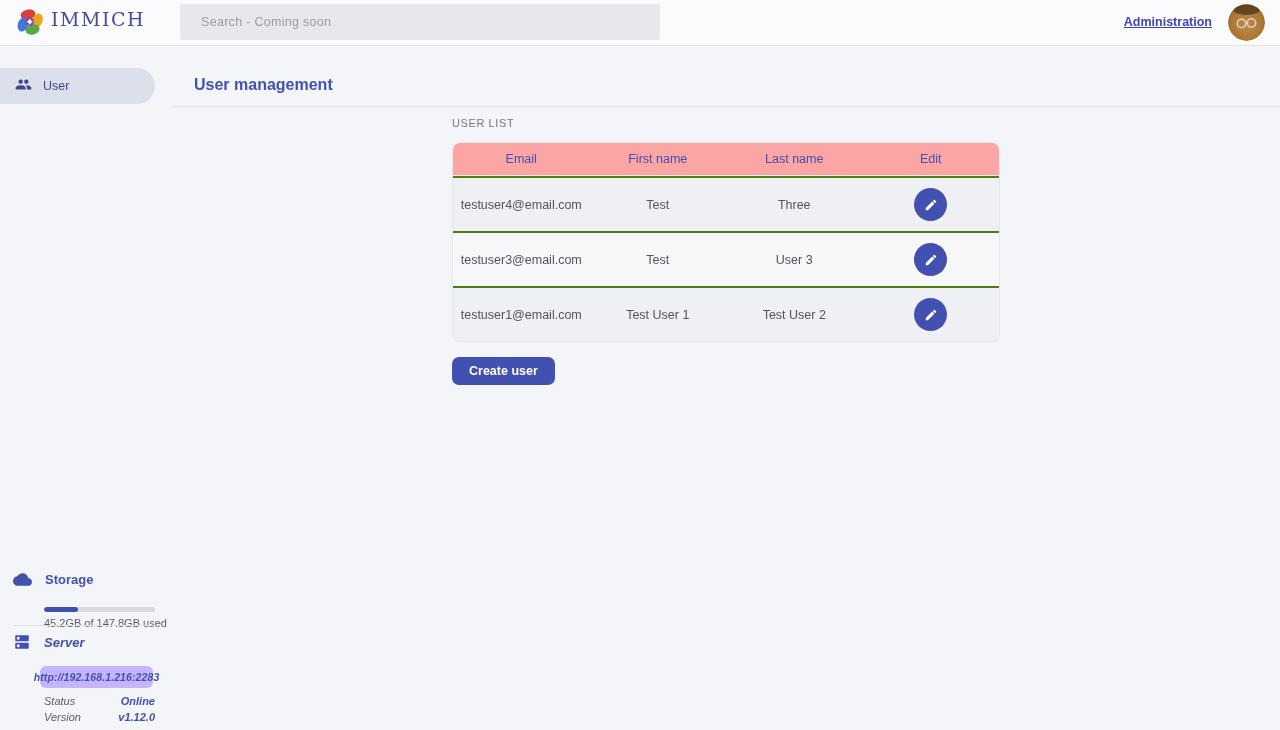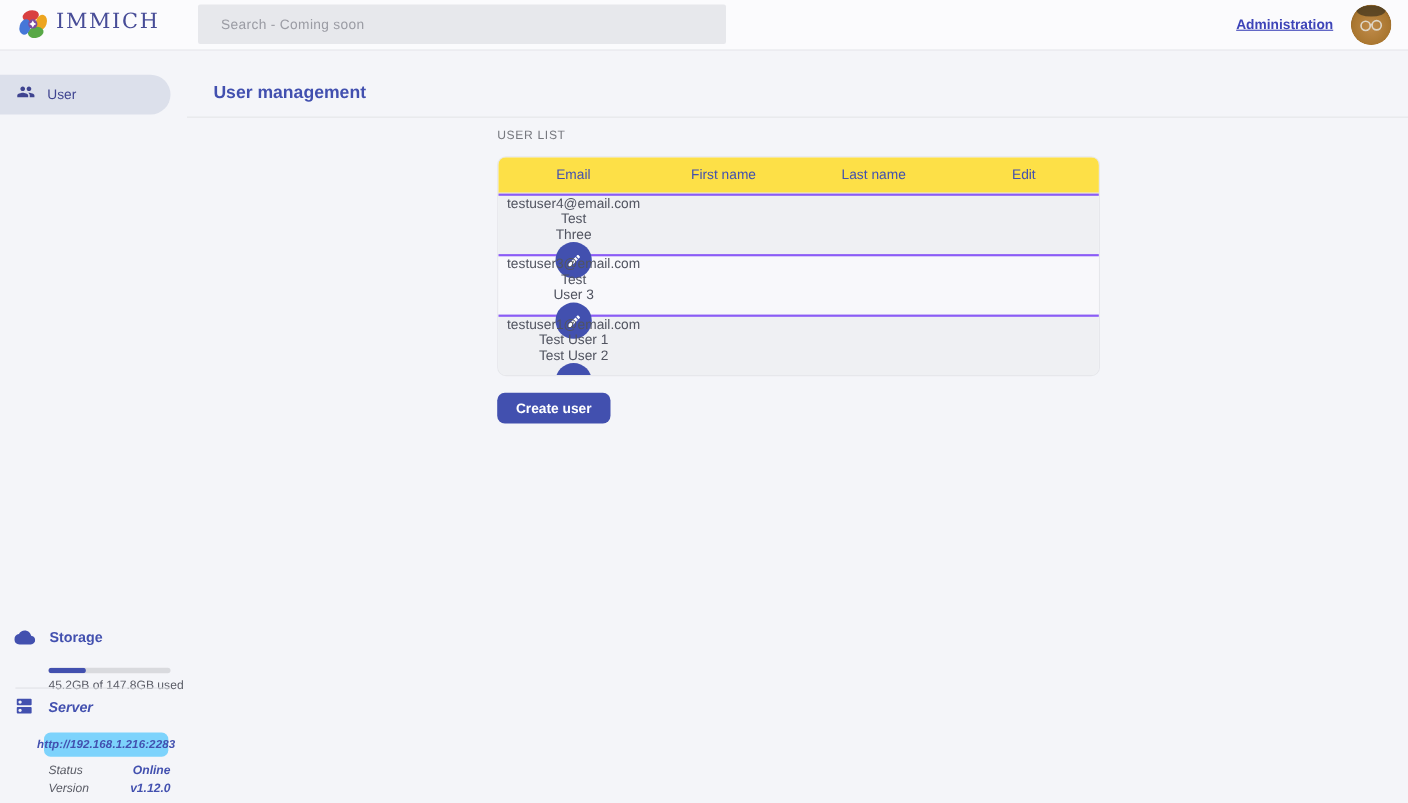--- a/index.html
+++ b/index.html
@@ -70,7 +70,7 @@
     position: absolute; left: 452px; top: 142px; width: 548px;
     border: 1px solid #e6e7eb; border-radius: 8px; overflow: hidden;
   }
-  .t-head { display: flex; height: 33px; background: #fde047; border-bottom: 1px solid #e9eaee; }
+  .t-head { display: flex; height: 33px; background: #fca5a5; border-bottom: 1px solid #e9eaee; }
   .t-head .cell { font-size: 12.5px; font-weight: 500; color: #4250af; }
   .t-row { display: flex; height: 55px; border-top: 2px solid #8b5cf6; flex-direction: column; }
   .t-row:first-of-type { border-top: none; }

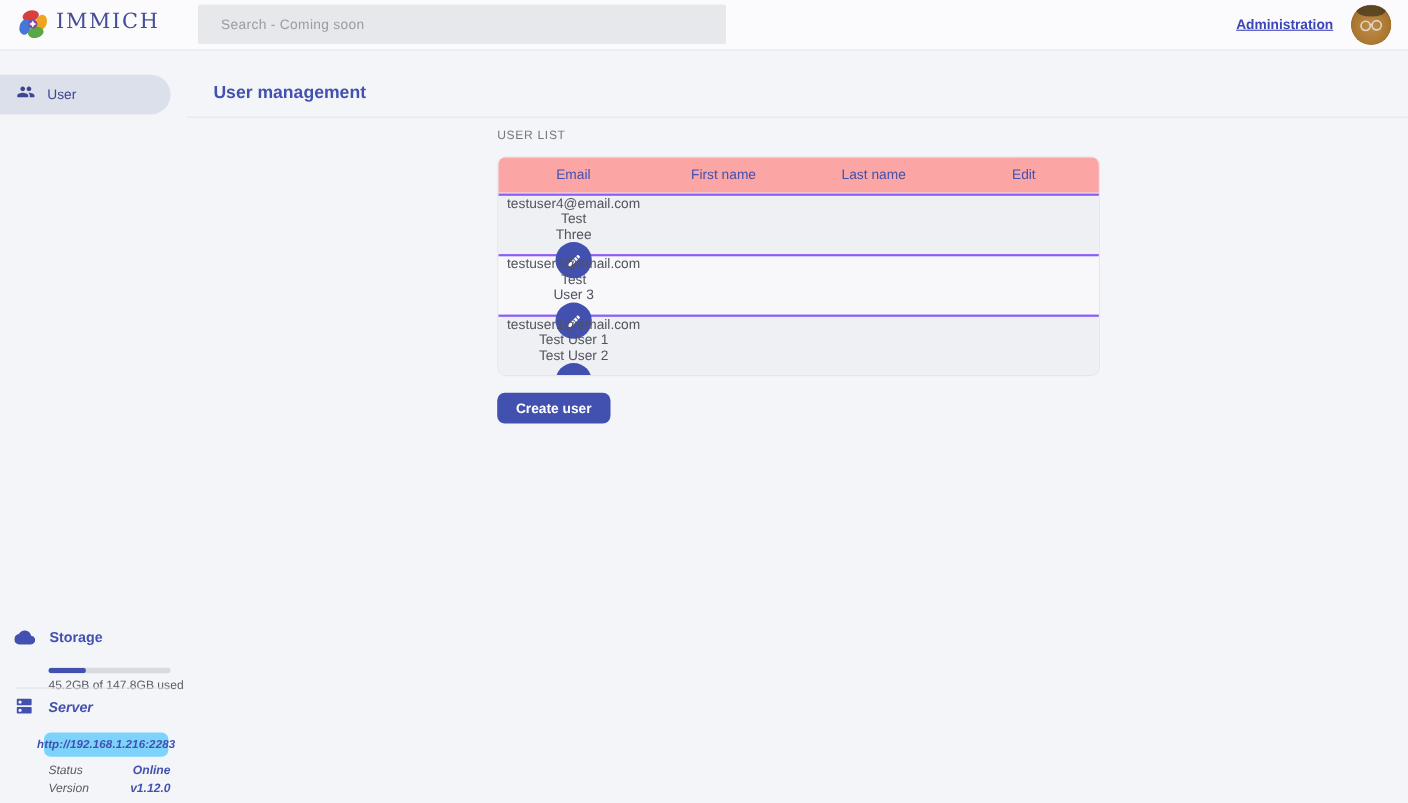--- a/index.html
+++ b/index.html
@@ -72,7 +72,7 @@
   }
   .t-head { display: flex; height: 33px; background: #fca5a5; border-bottom: 1px solid #e9eaee; }
   .t-head .cell { font-size: 12.5px; font-weight: 500; color: #4250af; }
-  .t-row { display: flex; height: 55px; border-top: 2px solid #8b5cf6; flex-direction: column; }
+  .t-row { display: flex; height: 55px; border-top: 2px solid #4d7c0f; }
   .t-row:first-of-type { border-top: none; }
   .t-row.odd { background: #eff0f3; }
   .t-row.even { background: #f8f8fb; }

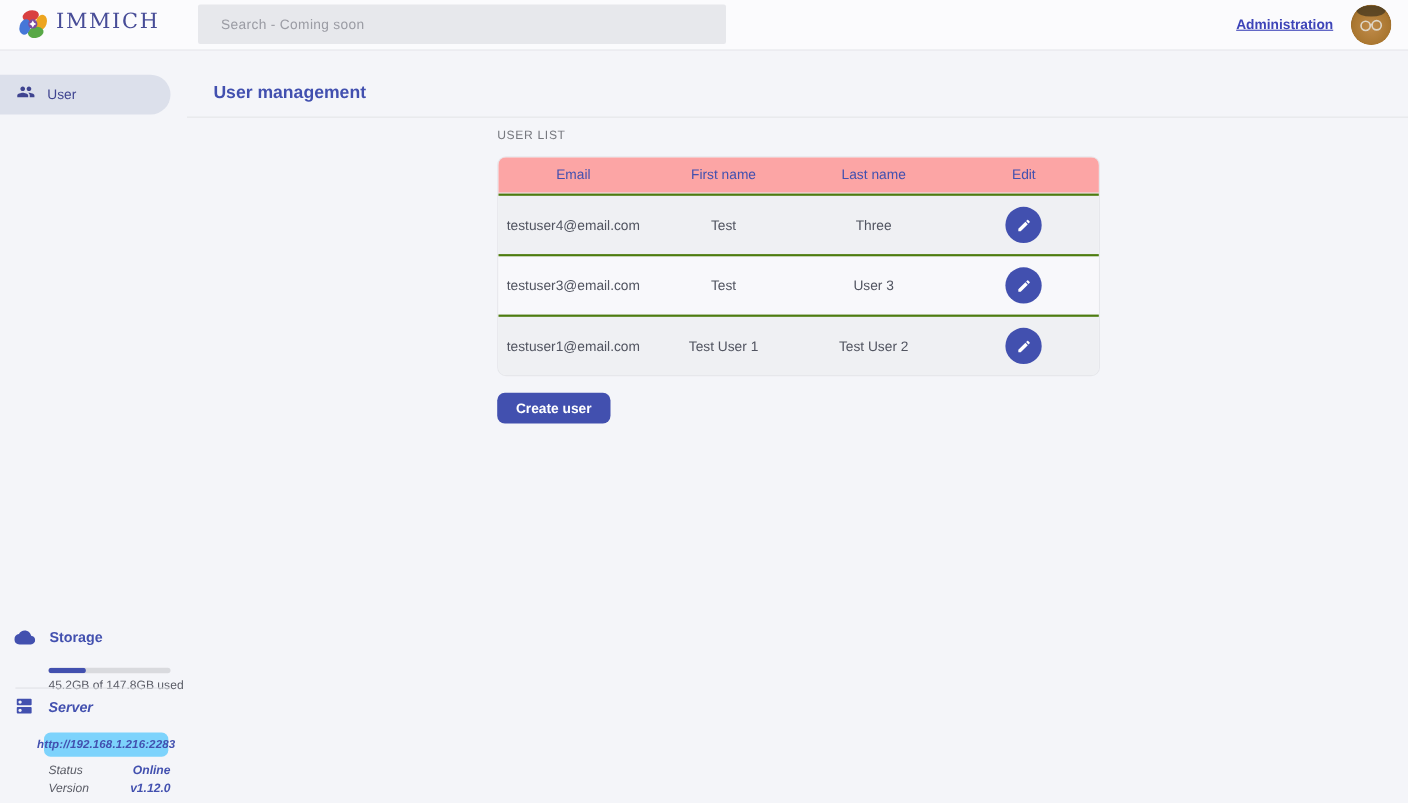--- a/index.html
+++ b/index.html
@@ -52,7 +52,7 @@
   .side-divider { position: absolute; left: 14px; top: 625px; width: 141px; height: 1px; background: #e0e1e6; }
   .server-chip {
     position: absolute; left: 40px; top: 33px; width: 113px; height: 22px;
-    background: #7dd3fc; border-radius: 6px;
+    background: #c4b5fd; border-radius: 6px;
     display: flex; align-items: center; justify-content: center;
     font-size: 10.5px; font-weight: 700; color: #4250af; letter-spacing: 0.1px;
   }

